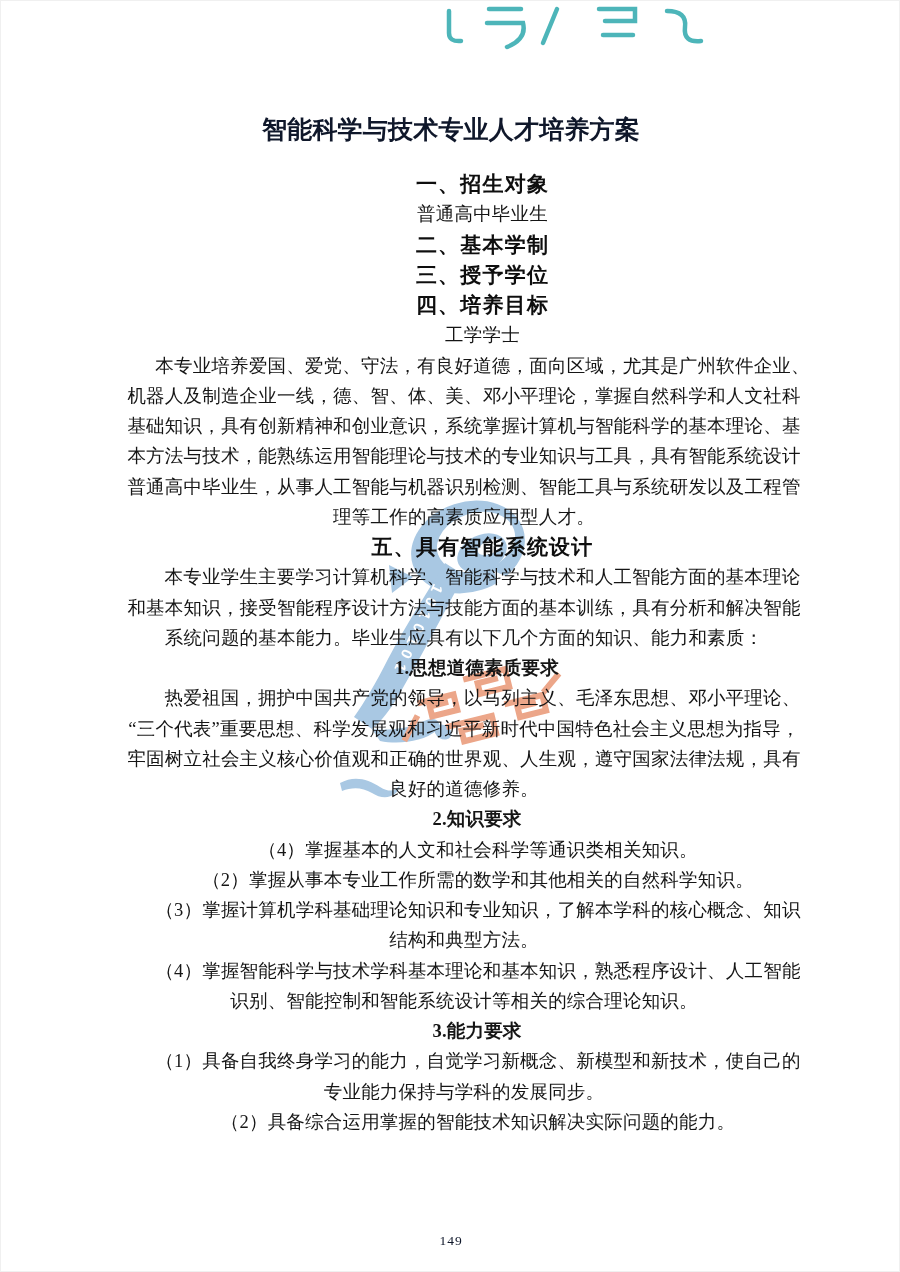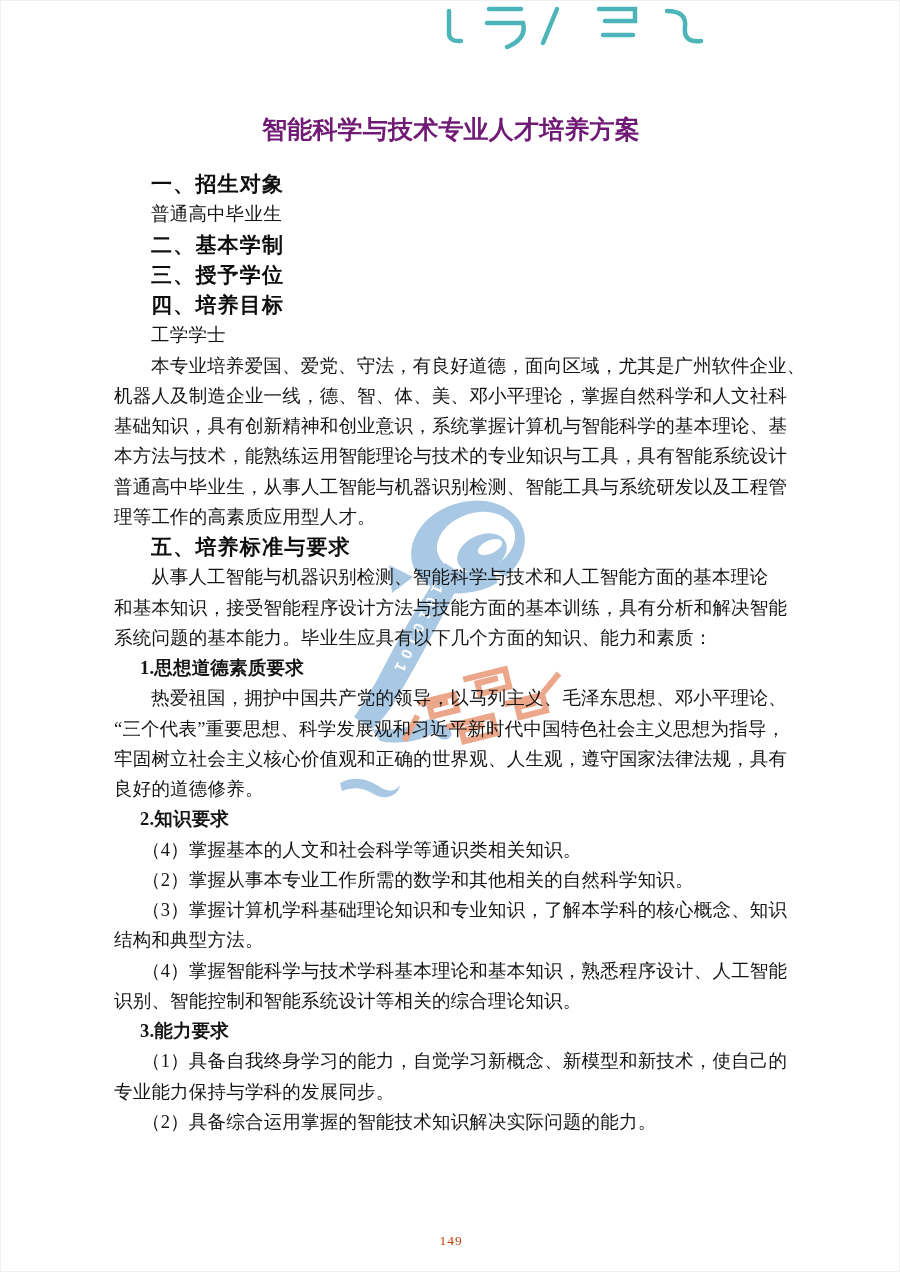--- a/index.html
+++ b/index.html
@@ -11,7 +11,7 @@
   .doc-title {
     position:absolute; top:109px; left:0; width:900px; height:38px; line-height:38px;
     text-align:center; font-family:"Liberation Sans", sans-serif;
-    font-weight:bold; font-size:25px; letter-spacing:0.2px; color:#701a75;
+    font-weight:bold; font-size:25px; letter-spacing:0.2px; color:#0f172a;
   }
   .doc-body { position:absolute; top:168px; left:113px; width:700px; }
   .line {

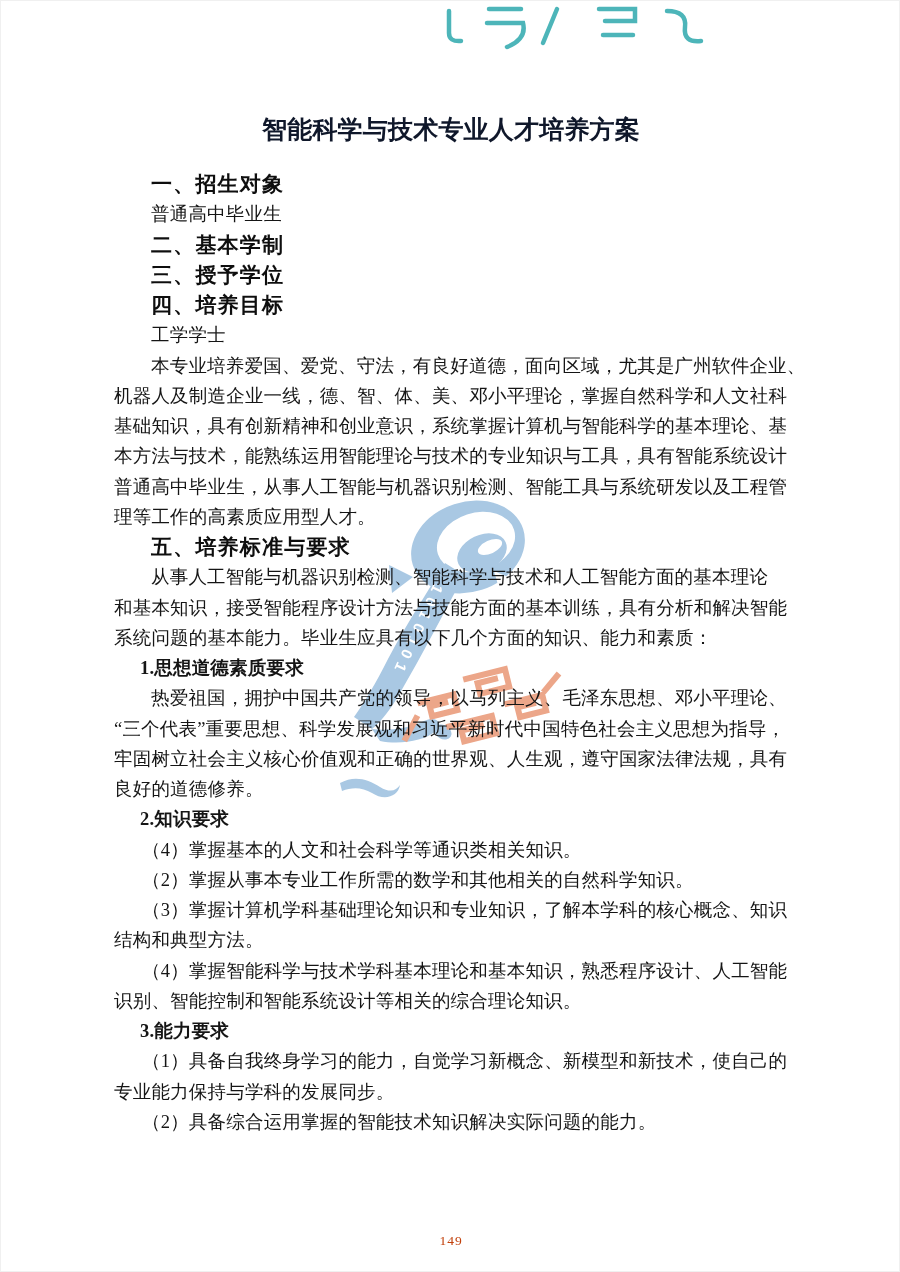--- a/index.html
+++ b/index.html
@@ -16,7 +16,7 @@
   .doc-body { position:absolute; top:168px; left:113px; width:700px; }
   .line {
     height:30.25px; line-height:30.25px; font-size:18.5px;
-    letter-spacing:0.2px; white-space:nowrap;
+    letter-spacing:0.2px; white-space:nowrap;text-align:center;
   }
   .heading {
     font-family:"Liberation Sans", sans-serif; font-weight:bold;

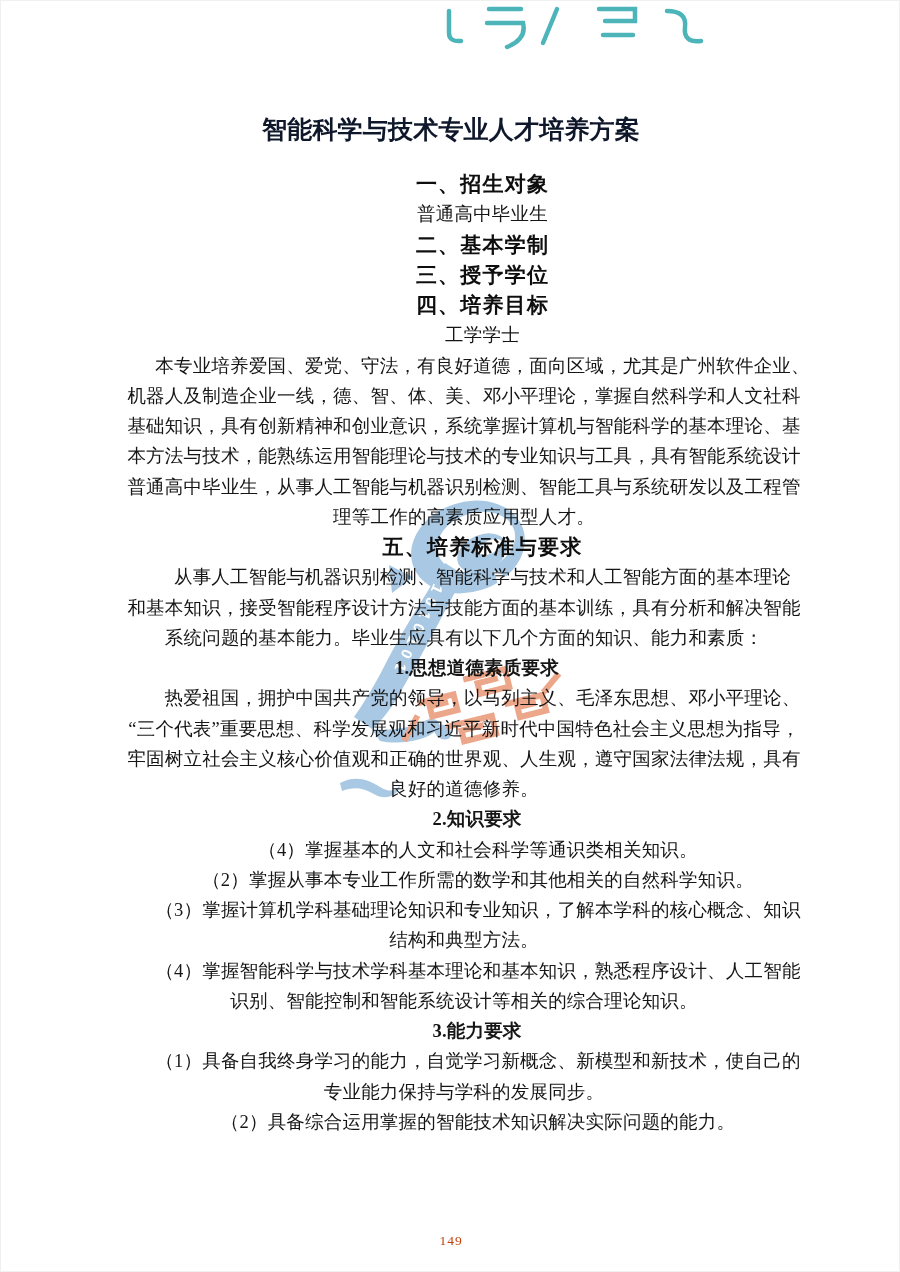--- a/index.html
+++ b/index.html
@@ -96,7 +96,7 @@
     <div class="line">本方法与技术，能熟练运用智能理论与技术的专业知识与工具，具有智能系统设计</div>
     <div class="line">普通高中毕业生，从事人工智能与机器识别检测、智能工具与系统研发以及工程管</div>
     <div class="line">理等工作的高素质应用型人才。</div>
-    <div class="line heading">五、培养标准与要求</div>
+    <div class="line heading">五、具有智能系统设计</div>
     <div class="line indent">从事人工智能与机器识别检测、智能科学与技术和人工智能方面的基本理论</div>
     <div class="line">和基本知识，接受智能程序设计方法与技能方面的基本训练，具有分析和解决智能</div>
     <div class="line">系统问题的基本能力。毕业生应具有以下几个方面的知识、能力和素质：</div>

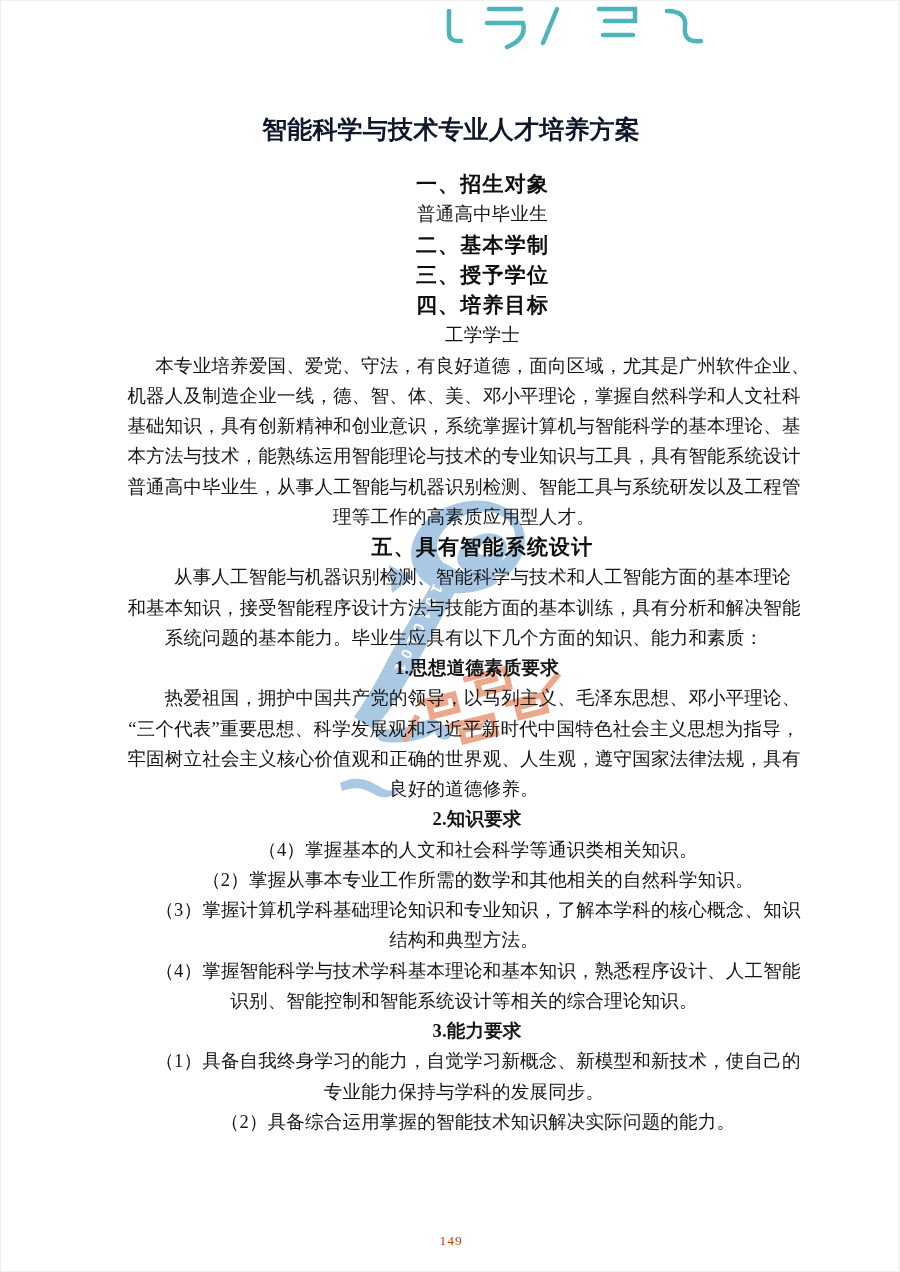--- a/index.html
+++ b/index.html
@@ -97,7 +97,7 @@
     <div class="line">普通高中毕业生，从事人工智能与机器识别检测、智能工具与系统研发以及工程管</div>
     <div class="line">理等工作的高素质应用型人才。</div>
     <div class="line heading">五、具有智能系统设计</div>
-    <div class="line indent">从事人工智能与机器识别检测、智能科学与技术和人工智能方面的基本理论</div>
+    <div class="line indent">本专业学生主要学习计算机科学、智能科学与技术和人工智能方面的基本理论</div>
     <div class="line">和基本知识，接受智能程序设计方法与技能方面的基本训练，具有分析和解决智能</div>
     <div class="line">系统问题的基本能力。毕业生应具有以下几个方面的知识、能力和素质：</div>
     <div class="line subnum">1.思想道德素质要求</div>

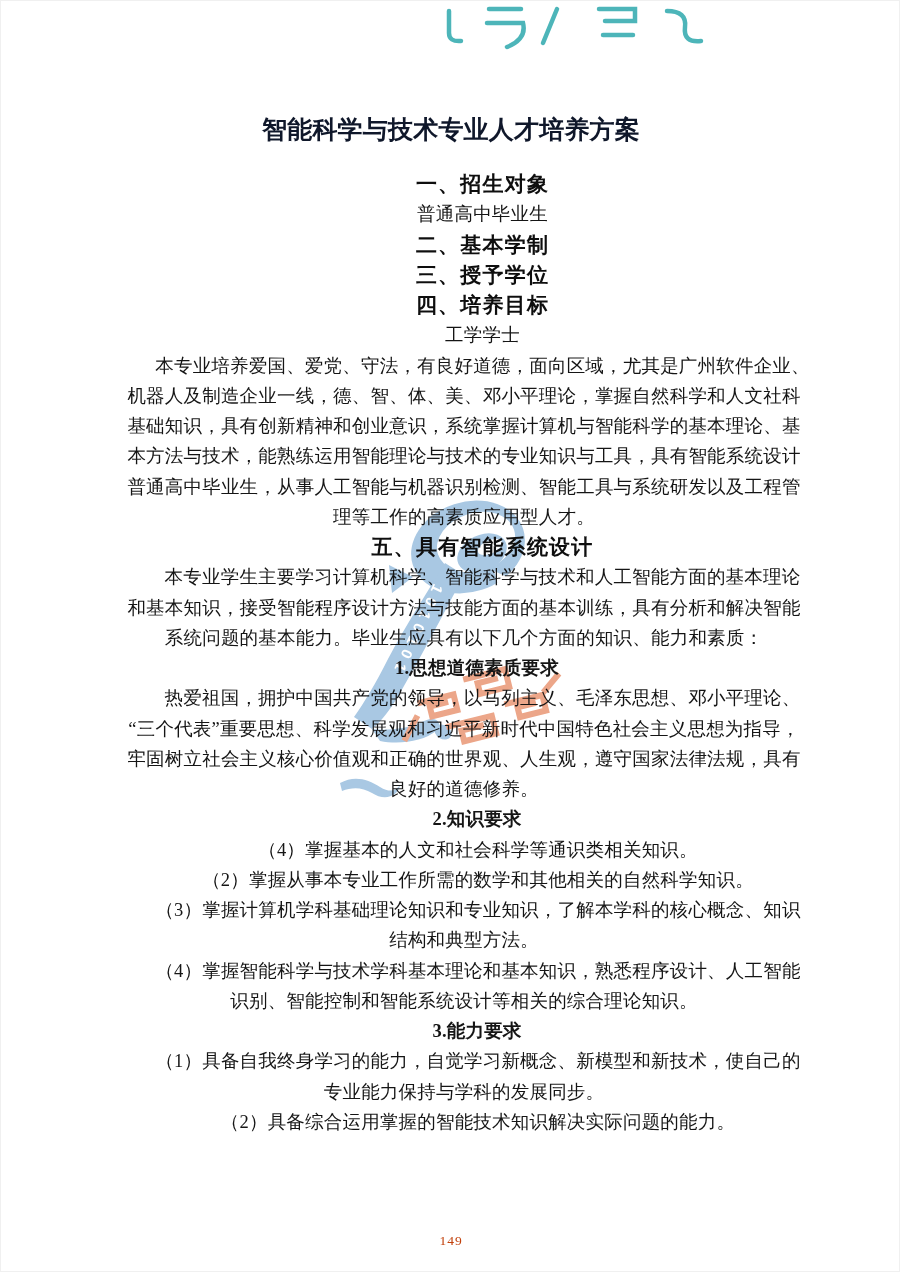--- a/index.html
+++ b/index.html
@@ -27,7 +27,7 @@
   .item   { padding-left:28px; }
   .page-num {
     position:absolute; top:1232px; left:0; width:900px; text-align:center;
-    font-size:13.5px; letter-spacing:1px; color:#c2410c;
+    font-size:13.5px; letter-spacing:1px; color:#0f172a;
   }
   .wm-main { position:absolute; left:295px; top:478px; width:310px; height:340px; }
   .wm-top  { position:absolute; left:430px; top:4px;  width:280px; height:48px; }

